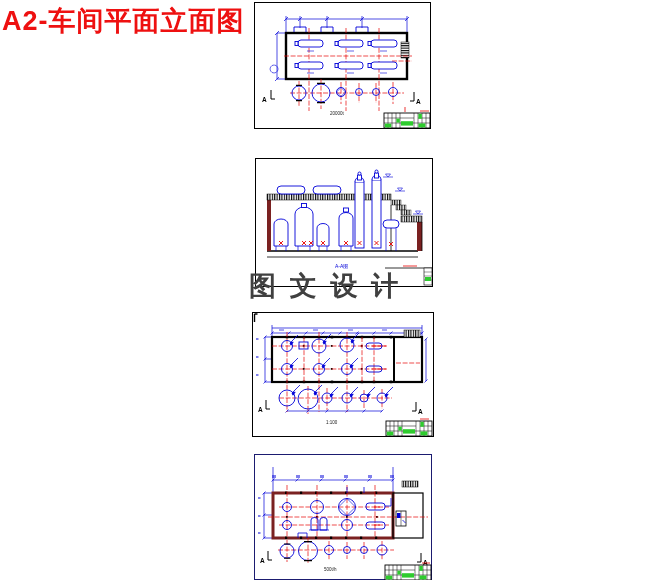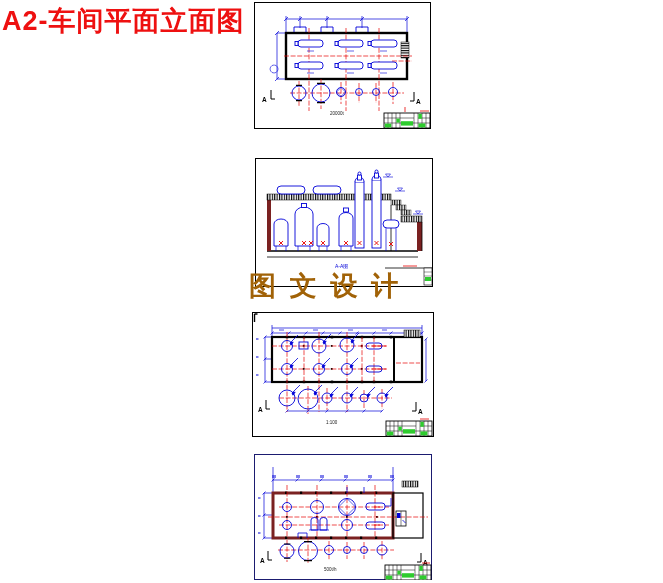--- a/index.html
+++ b/index.html
@@ -14,7 +14,7 @@
   .t4{left:254px;top:454px;}
   .watermark{position:absolute;left:249px;top:268px;z-index:5;
              font-family:"Liberation Serif",serif;font-size:27px;font-weight:bold;
-             color:#a16207;letter-spacing:2px;word-spacing:3px;white-space:nowrap;}
+             color:#404040;letter-spacing:2px;word-spacing:3px;white-space:nowrap;}
   svg text{font-family:"Liberation Sans",sans-serif;}
   .cap{font-size:4.5px;fill:#1a1a1a;}
   .capblue{font-size:5px;fill:#0000d8;}

